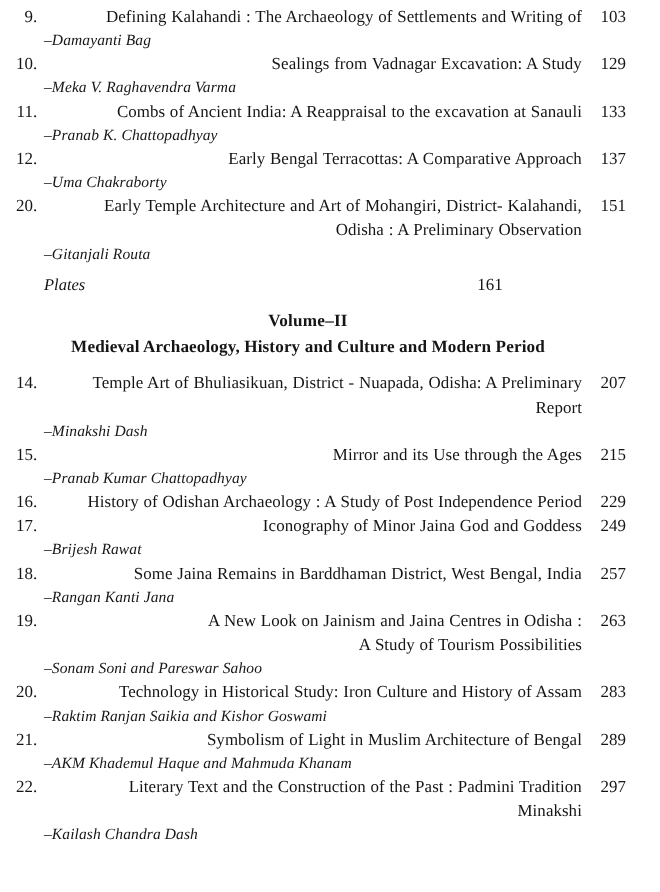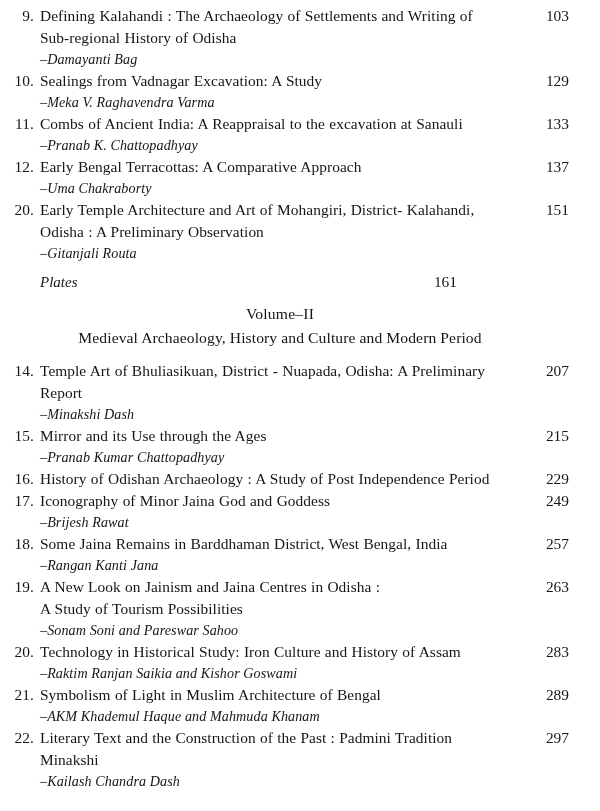--- a/index.html
+++ b/index.html
@@ -58,6 +58,7 @@
     line-height: 22px;
     letter-spacing: 0.05px;
     word-spacing: 0.4px;
+    text-align: right;
   }
 
   .title-line {

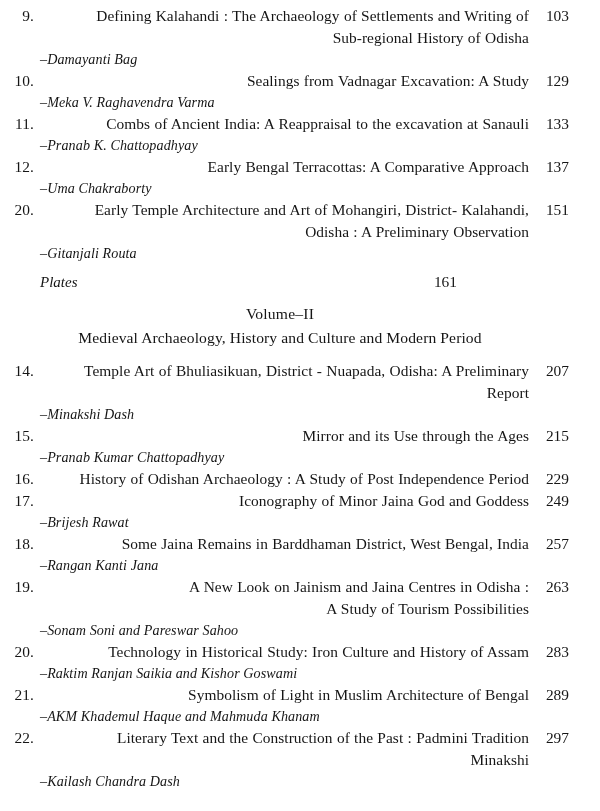--- a/index.html
+++ b/index.html
@@ -137,7 +137,6 @@
           <div class="body-col">
             <div class="title">
               <span class="title-line">Defining Kalahandi : The Archaeology of Settlements and Writing of</span>
-              <span class="title-line">Sub-regional History of Odisha</span>
             </div>
             <div class="author">–Damayanti Bag</div>
           </div>

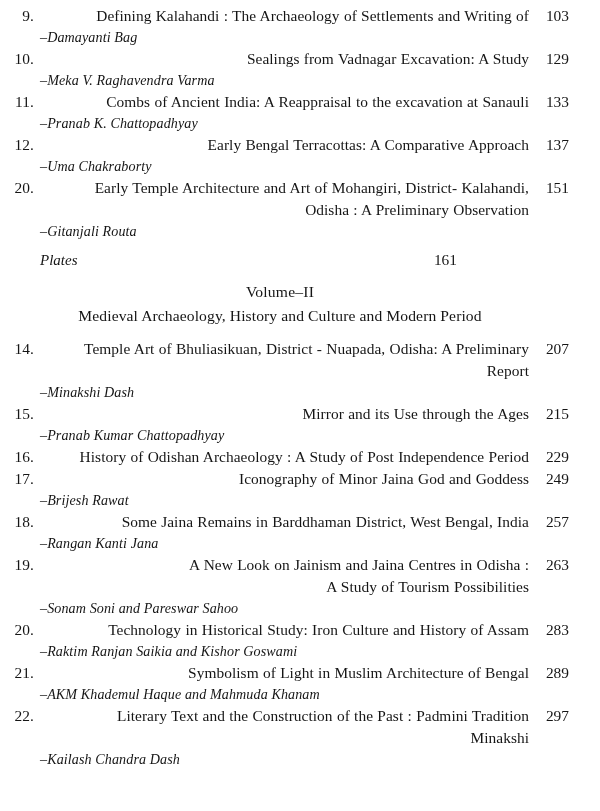--- a/index.html
+++ b/index.html
@@ -105,7 +105,7 @@
   
   .vol-head {
     text-align: center;
-    font-weight: normal;
+    font-weight: bold;
     margin-top: 9px;
     width: 560px;
   }

